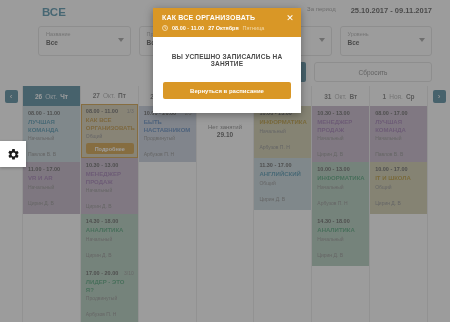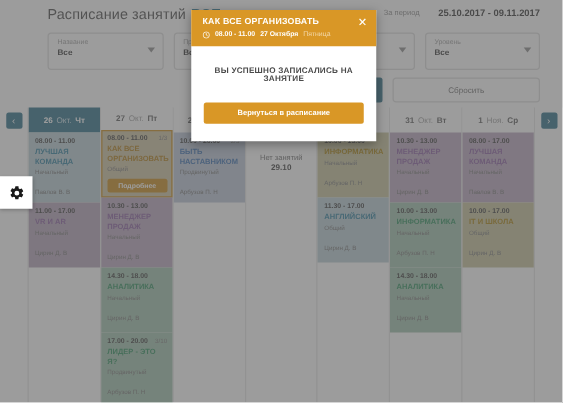--- a/index.html
+++ b/index.html
@@ -223,7 +223,6 @@
 <div id="app">
 
   <div class="page-head">
-    <span class="page-title">Расписание занятий</span>
     <span class="page-title-accent">ВСЕ</span>
     <div class="period-wrap">
       <span class="period-label">За период</span>

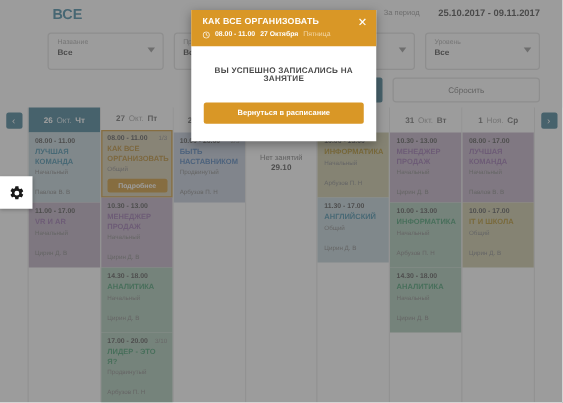--- a/index.html
+++ b/index.html
@@ -34,7 +34,7 @@
     font-size: 11.5px; color: #2b7a99; font-weight: bold; margin-left: 4px;
   }
   .period-wrap {
-    margin-left: auto; display: flex; align-items: center; gap: 15px;
+    margin-left: auto; display: flex; align-items: flex-start; gap: 15px;
   }
   .period-label { font-size: 6px; color: #8a8a8a; }
   .period-value { font-size: 7.5px; color: #333; font-weight: bold; }

